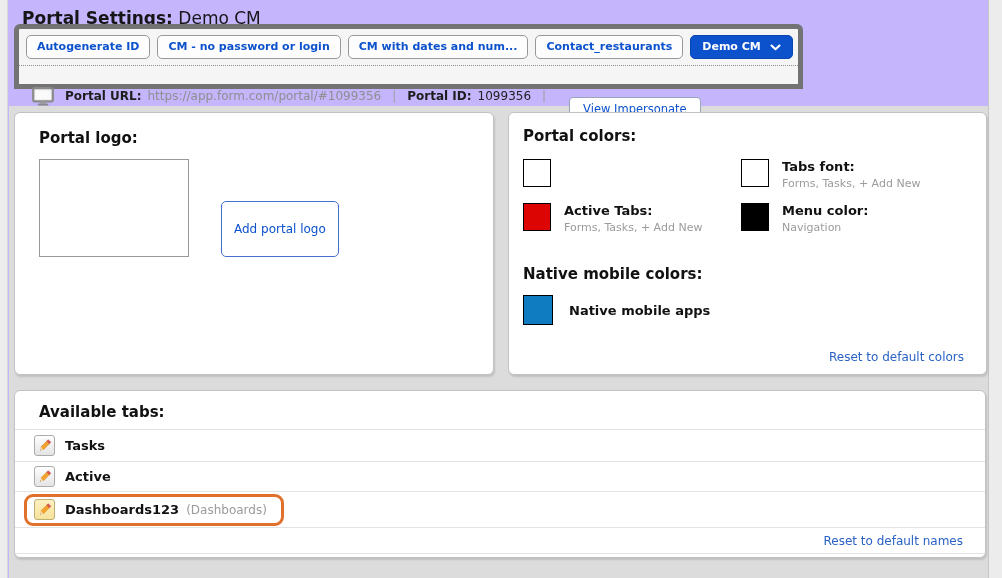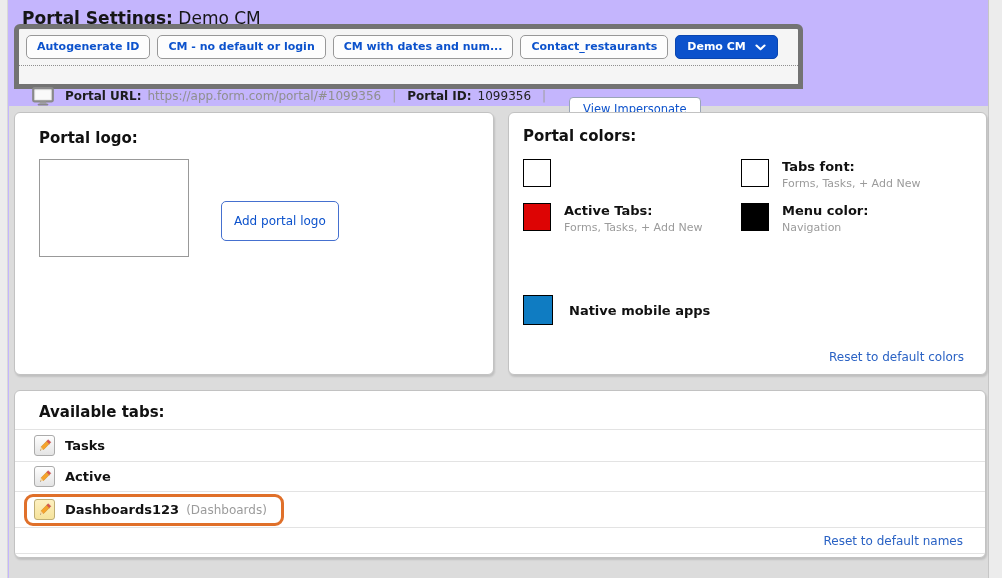--- a/index.html
+++ b/index.html
@@ -105,7 +105,7 @@
   <div class="toolbar">
     <div class="tabs-row">
       <button class="ptab">Autogenerate ID</button>
-      <button class="ptab">CM - no default or login</button>
+      <button class="ptab">CM - no password or login</button>
       <button class="ptab">CM with dates and num...</button>
       <button class="ptab">Contact_restaurants</button>
       <button class="ptab active">

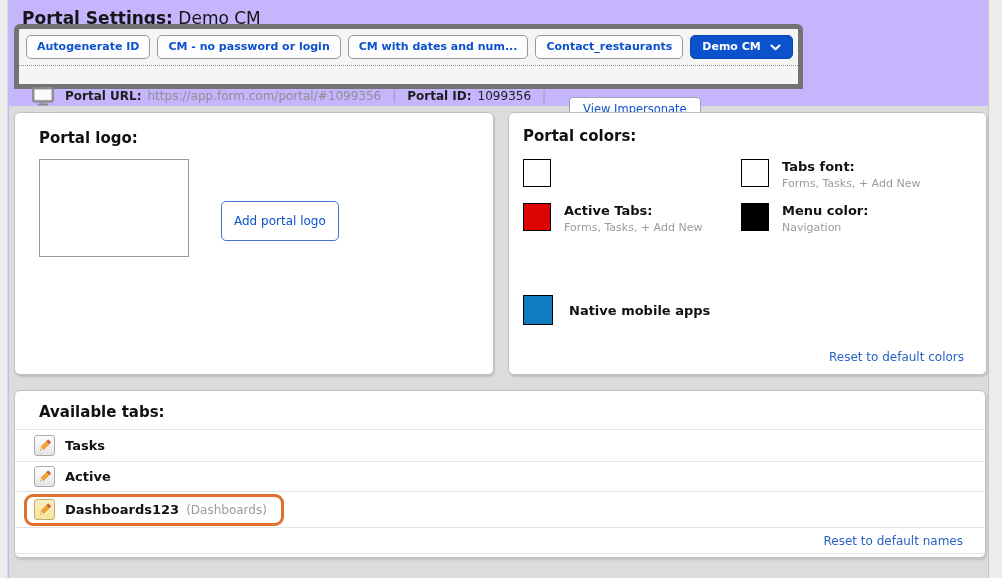--- a/index.html
+++ b/index.html
@@ -50,7 +50,7 @@
   .logo-box { position:absolute; left:24px; top:46px; width:150px; height:98px; border:1px solid #999; background:#fff; }
   .add-logo-btn {
     position:absolute; left:206px; top:88px; background:#fff; cursor:pointer;
-    border:1px solid #4570cf; border-radius:5px; color:#0c52cc; font-size:12px; padding:12px 12px; font-family:inherit;
+    border:1px solid #4570cf; border-radius:5px; color:#0c52cc; font-size:12px; padding:20px 12px; font-family:inherit;
   }
 
   

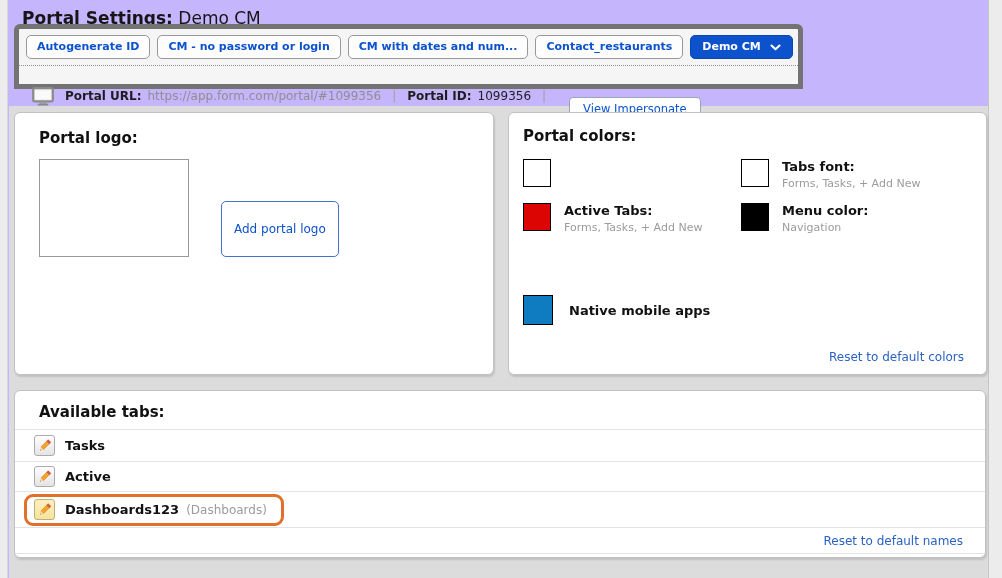--- a/index.html
+++ b/index.html
@@ -170,6 +170,7 @@
       </div>
     </div>
 
+    <div class="panel-heading native-heading">Native mobile colors:</div>
     <div class="native-item">
       <div class="native-swatch" style="background-color: rgb(15, 124, 194);"></div>
       <div class="native-label">Native mobile apps</div>

